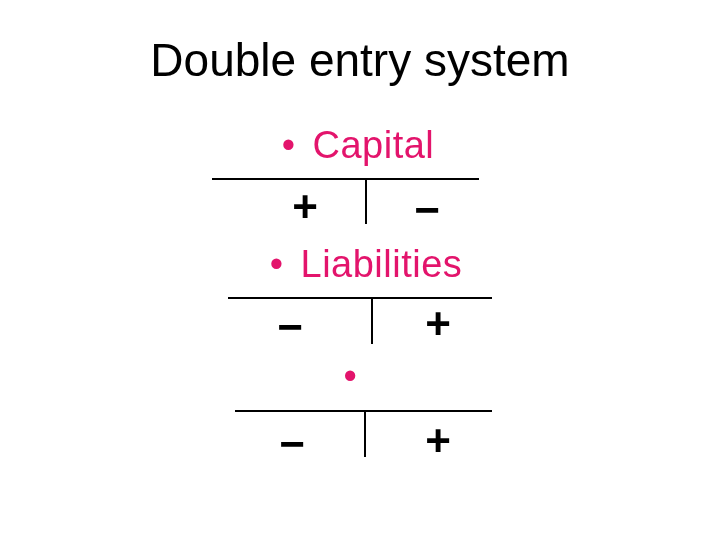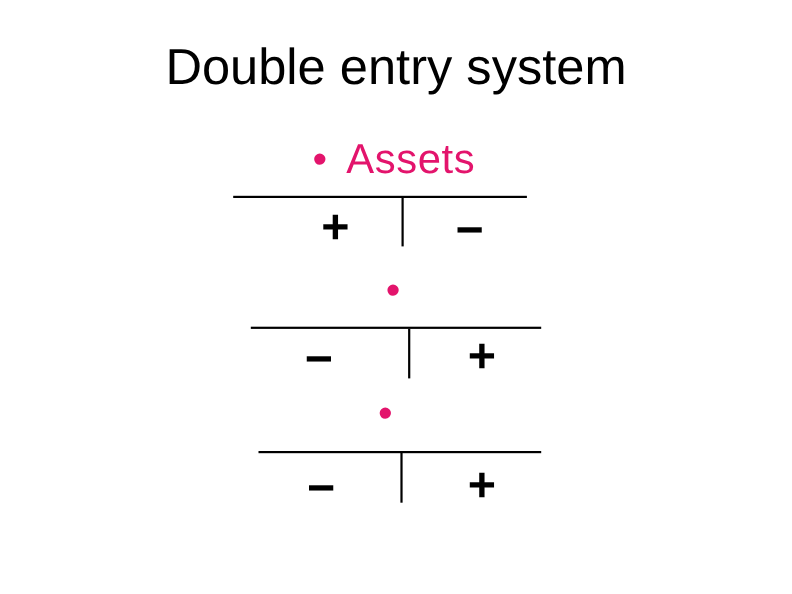--- a/index.html
+++ b/index.html
@@ -95,7 +95,7 @@
 
   <div class="bullet-row row-assets">
     <span class="bullet-dot">•</span>
-    <span>Assets</span>
+    <span>Capital</span>
   </div>
   <div class="t-assets">
     <div class="sign sign-left">+</div>

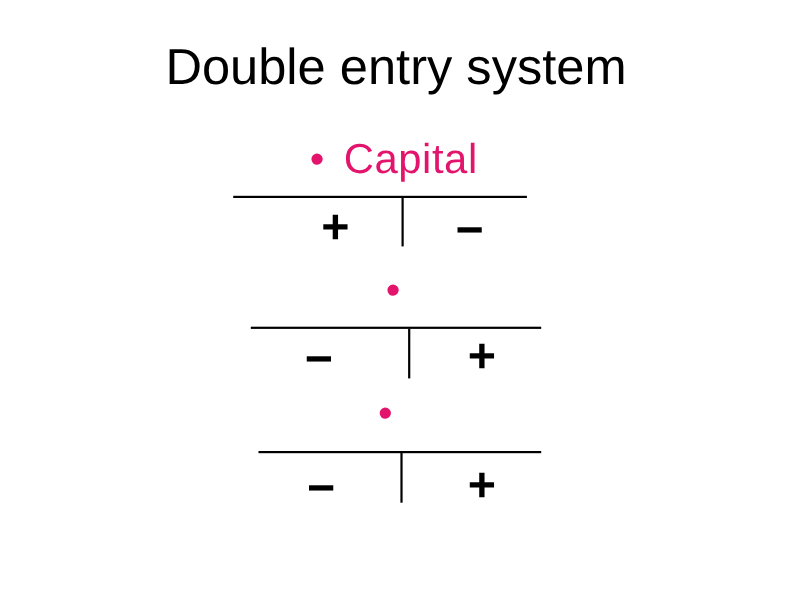--- a/index.html
+++ b/index.html
@@ -106,6 +106,7 @@
 
   <div class="bullet-row row-liabilities">
     <span class="bullet-dot">•</span>
+    <span>Liabilities</span>
   </div>
   <div class="t-liabilities">
     <div class="sign sign-left">−</div>

